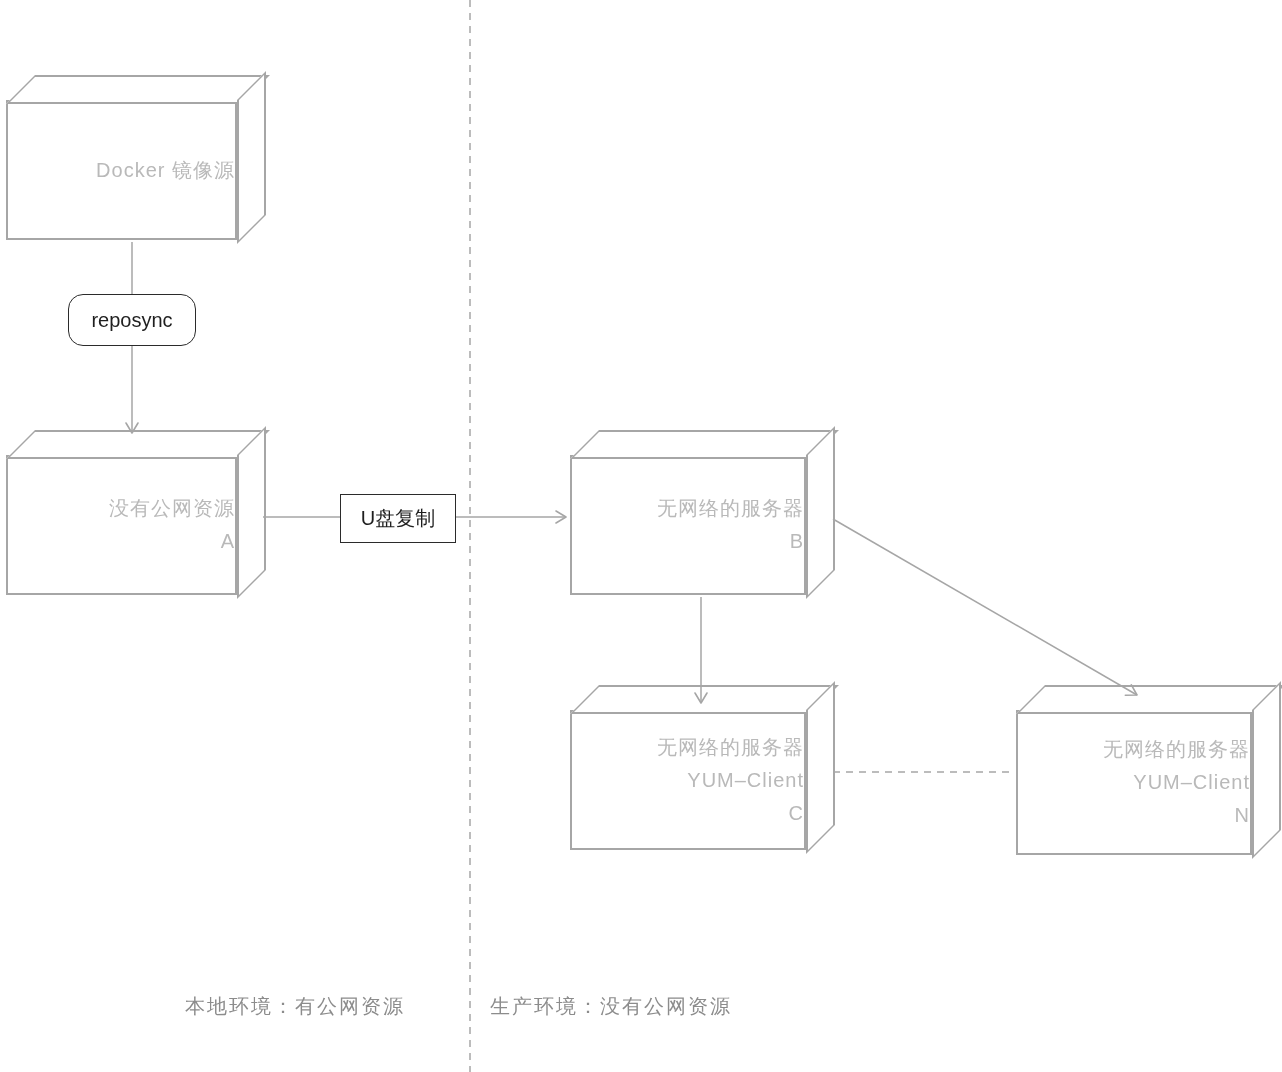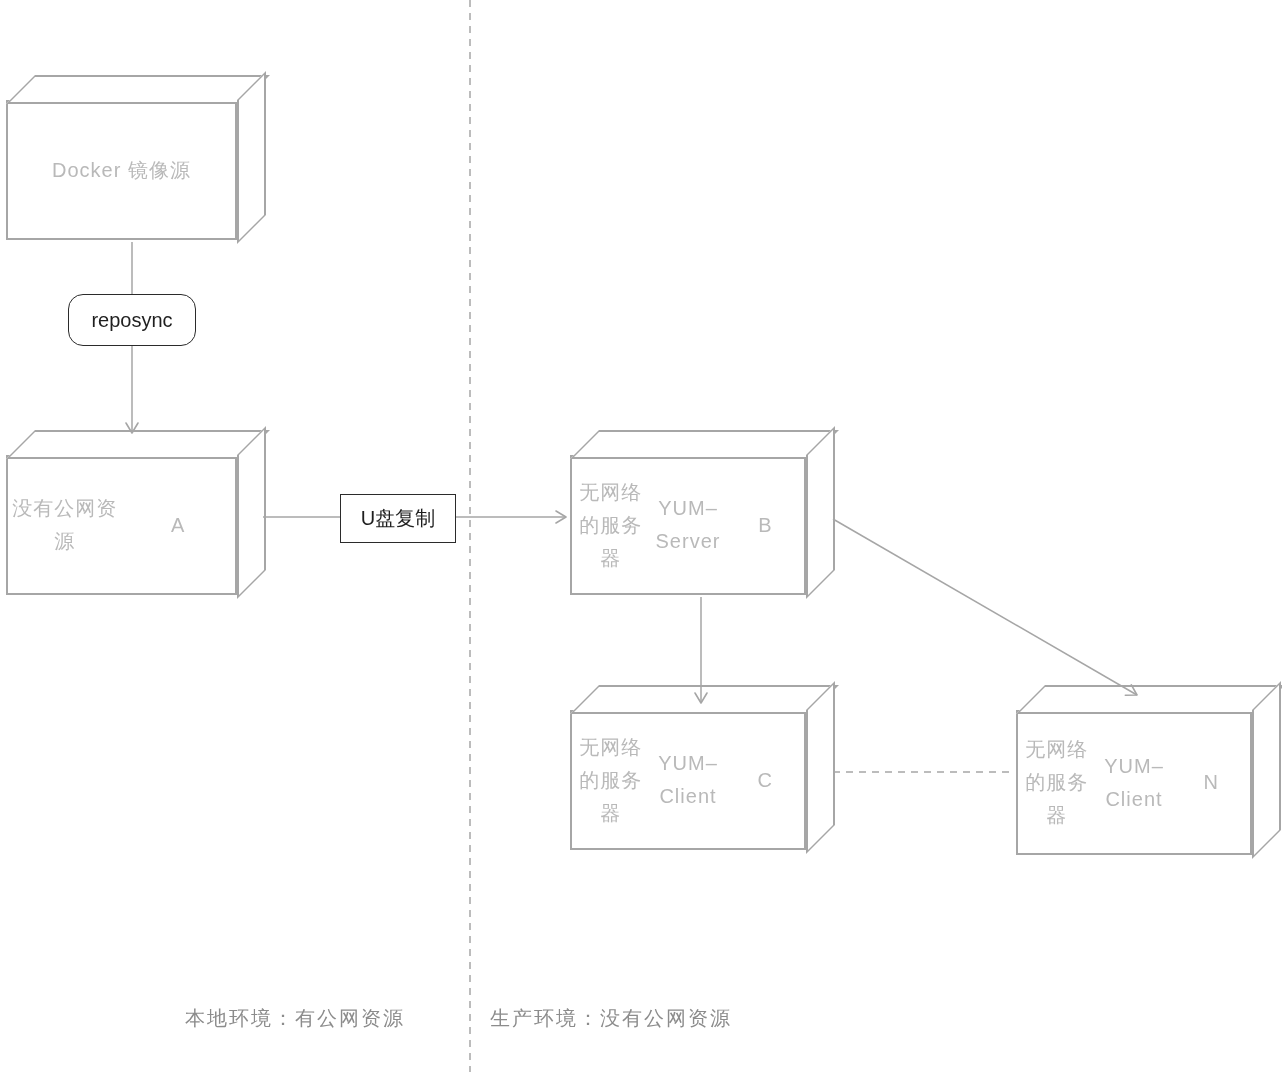--- a/index.html
+++ b/index.html
@@ -28,12 +28,13 @@
     border: 2px solid #a6a6a6;
     z-index: 2;
     display: flex;
+    flex-direction: column;
     align-items: center;
     justify-content: center;
     color: #b9b9b9;
     font-size: 20px;
     line-height: 33px;
-    text-align: center;
+    text-align: right;
     letter-spacing: 1px;
   }
   

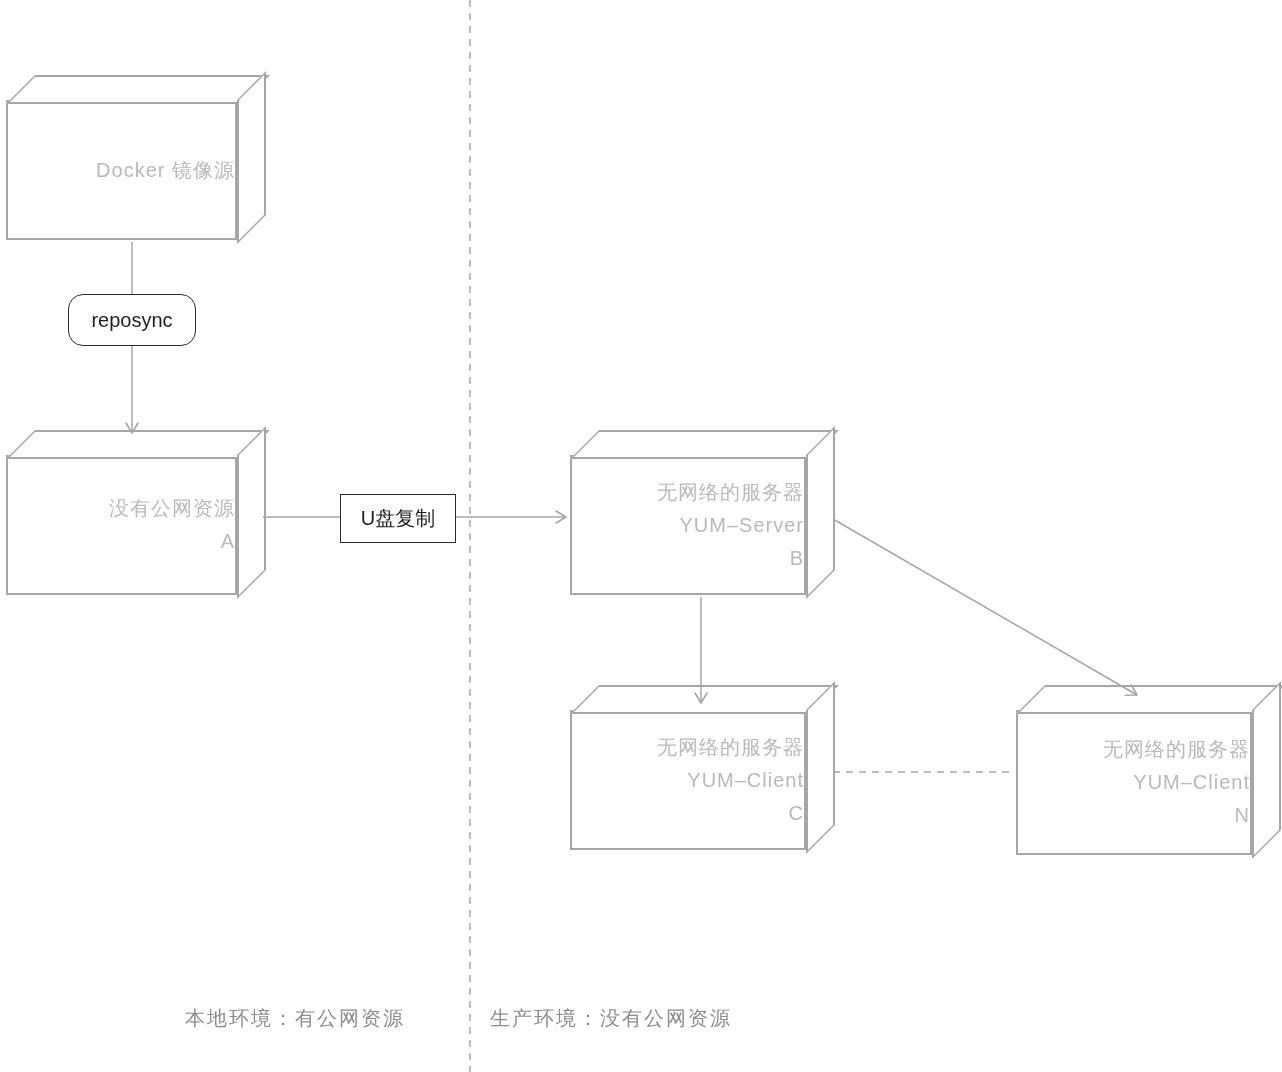--- a/index.html
+++ b/index.html
@@ -124,7 +124,6 @@
 
   <div class="box3d" style="left:570px; top:455px; width:236px; height:140px;">
     <span class="bl">无网络的服务器</span>
-    <span class="bl">YUM–Server</span>
     <span class="bl">B</span>
   </div>
 

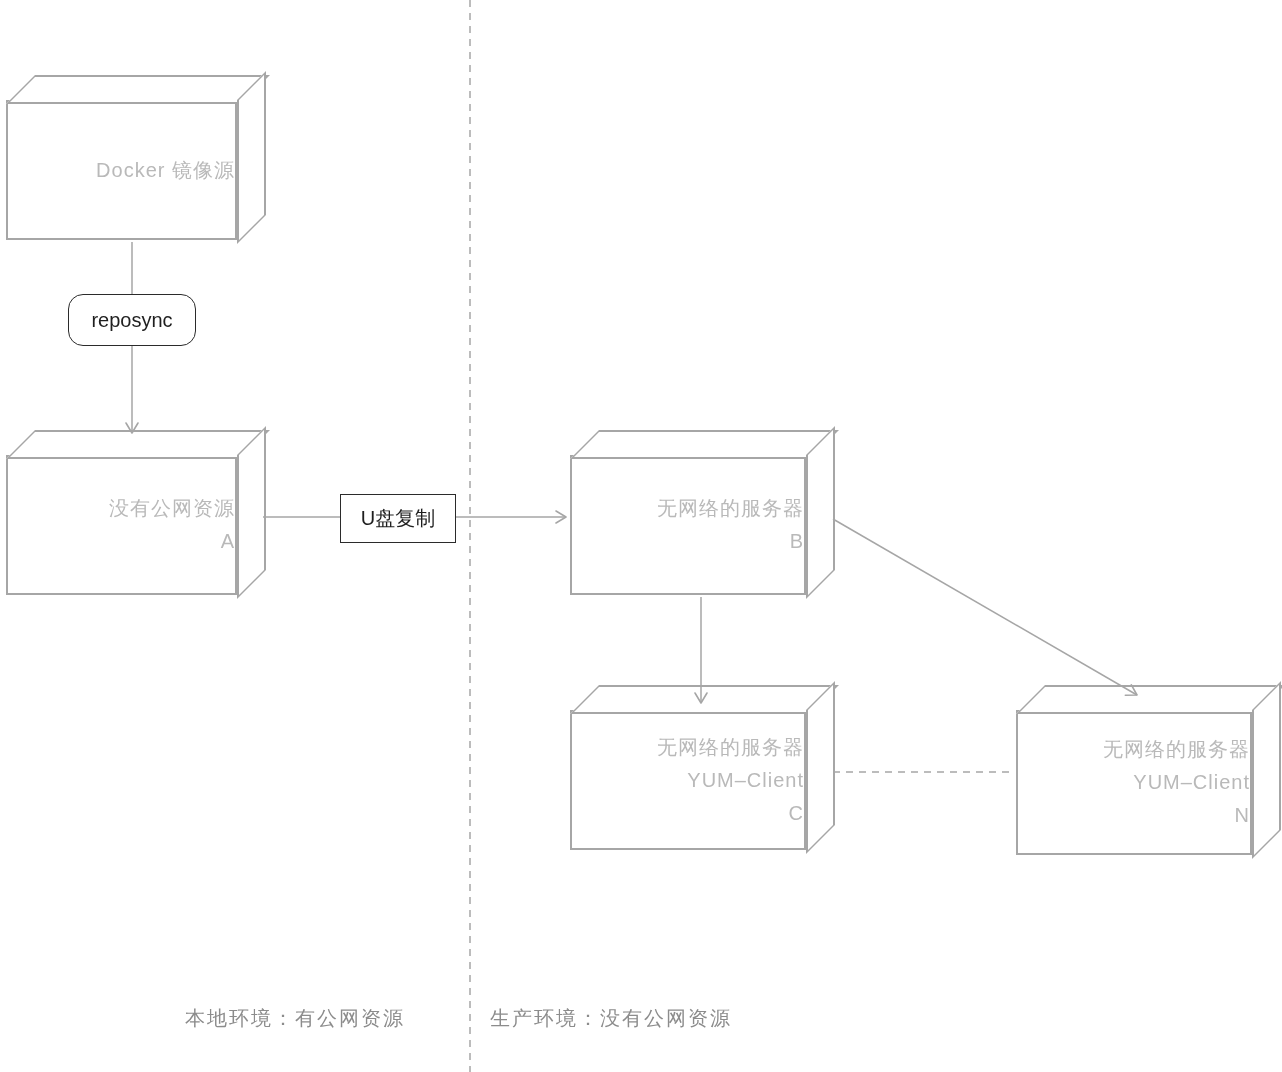--- a/index.html
+++ b/index.html
@@ -85,7 +85,6 @@
     letter-spacing: 2px;
     z-index: 2;
     white-space: nowrap;
-    margin-top: 12px;
   }
 </style>
 </head>

